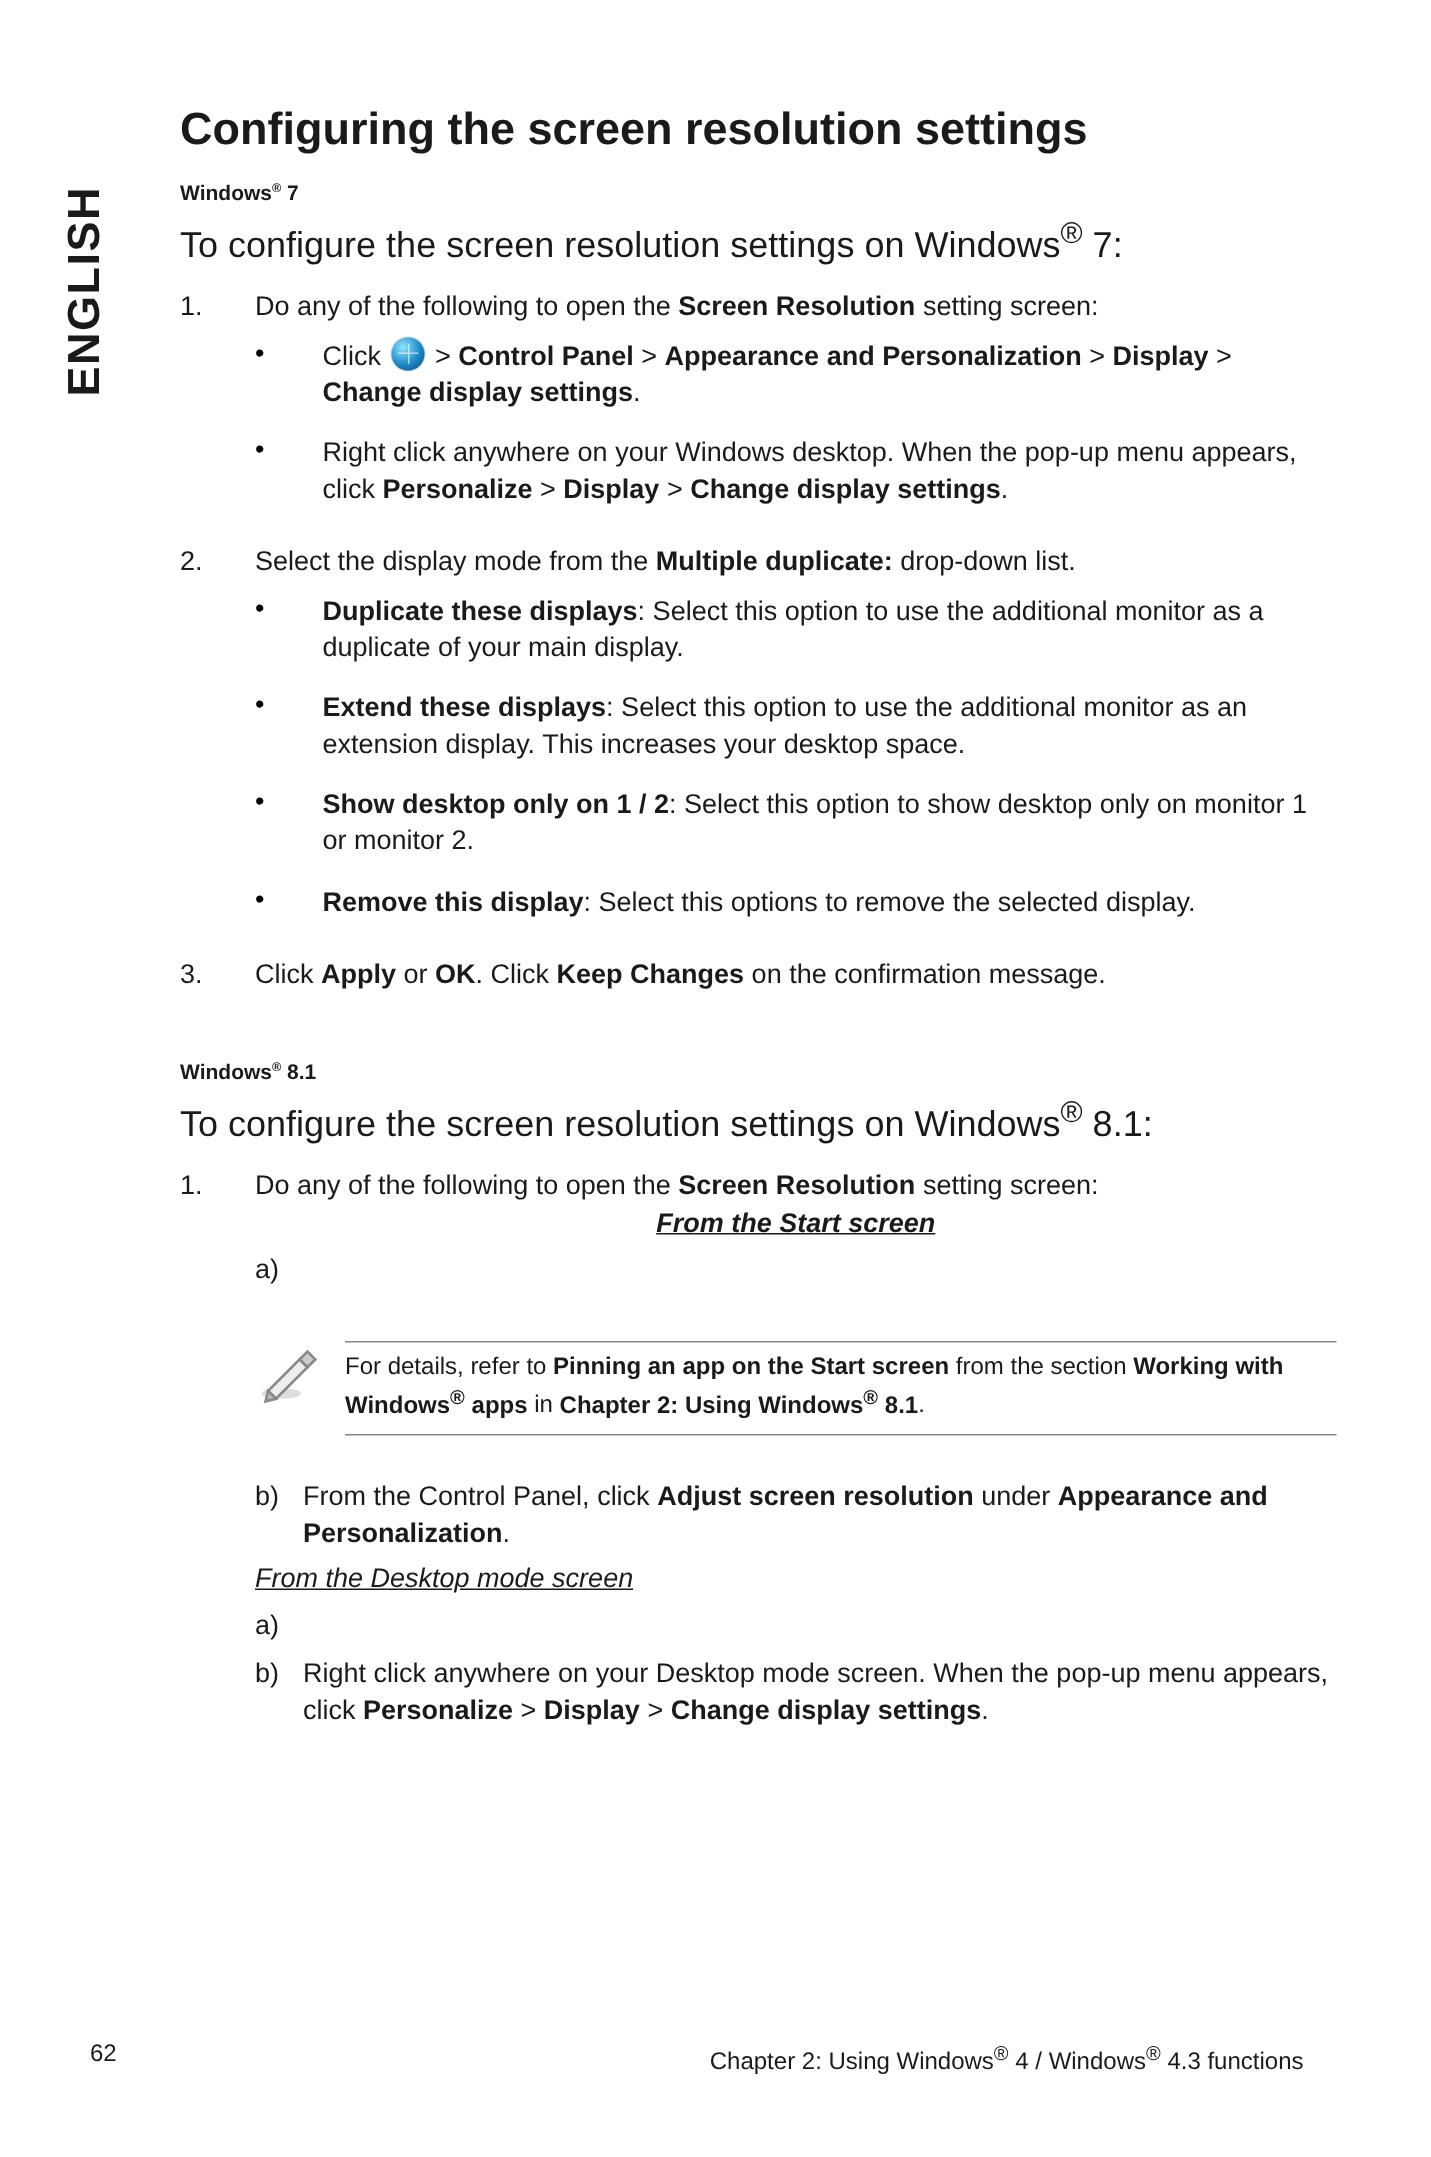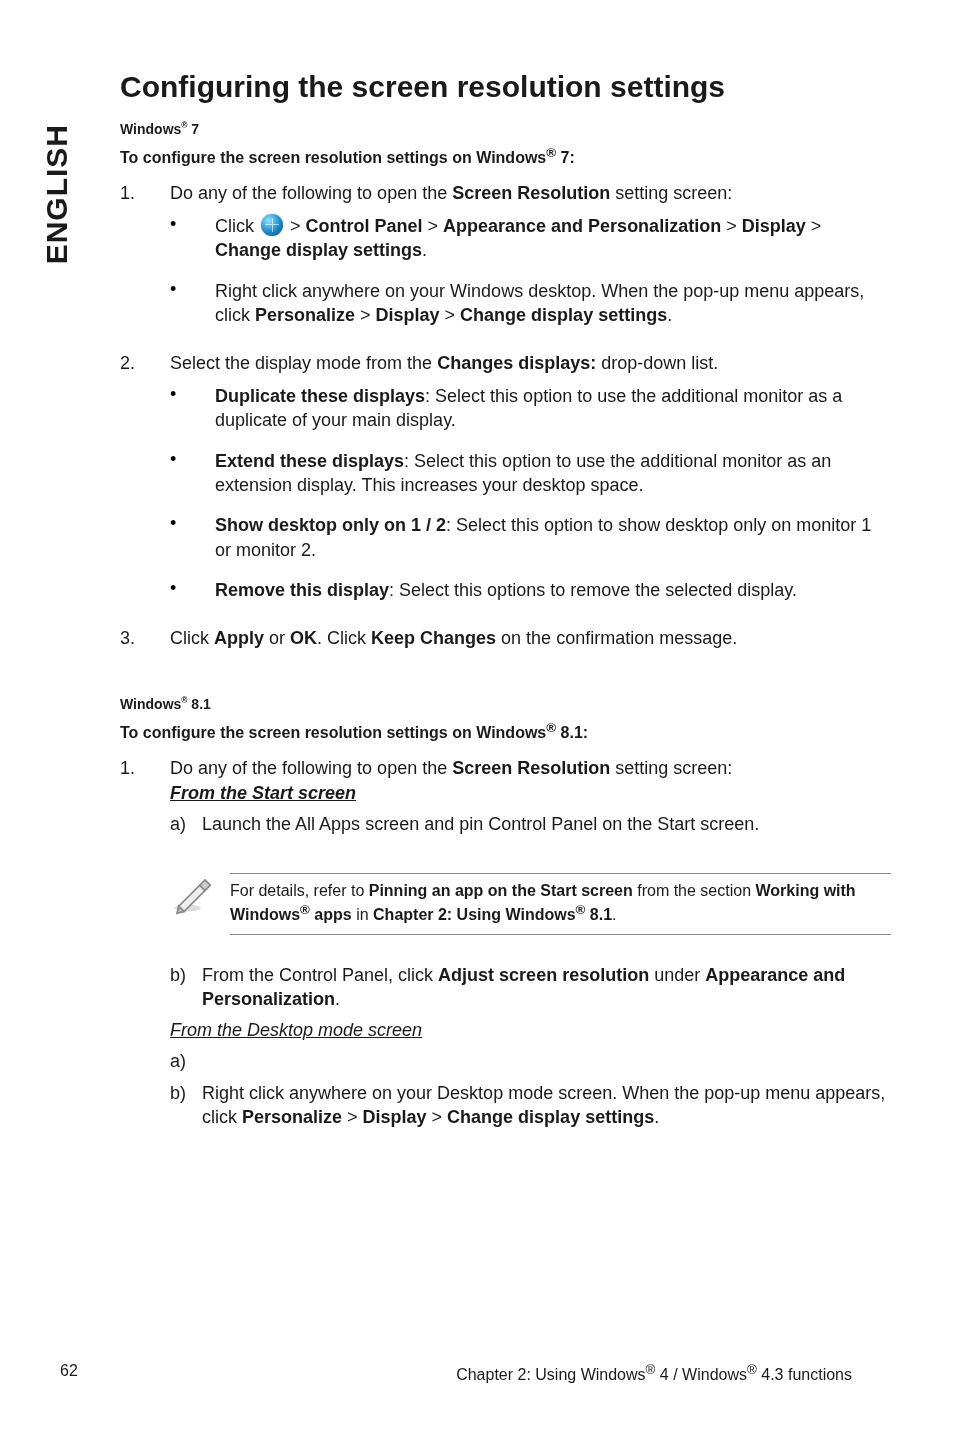--- a/index.html
+++ b/index.html
@@ -42,8 +42,8 @@
   }
   h2 sup { font-size: 0.6em; }
   .sub-bold {
-    font-weight: bold;
-    font-size: 16px;
+    font-weight: normal;
+    font-size: 24px;
     margin: 0 0 16px 0;
   }
   ol.main { list-style: none; padding: 0; margin: 0; }

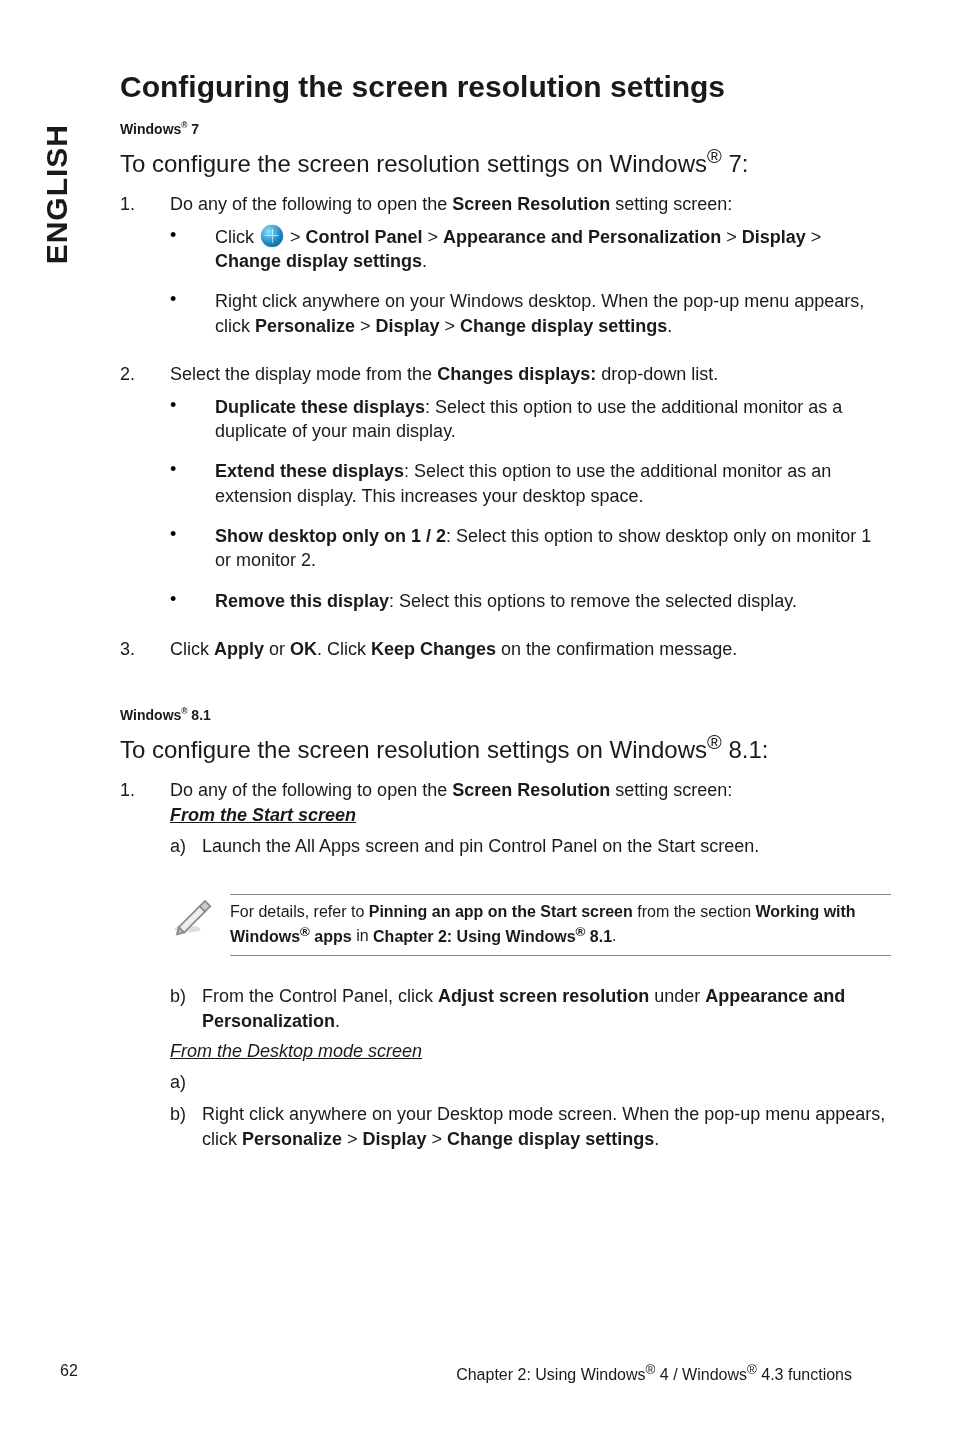--- a/index.html
+++ b/index.html
@@ -150,7 +150,7 @@
         <div class="num-row">
           <div class="num">2.</div>
           <div class="row-body">
-            <span>Select the display mode from the </span><b>Changes displays:</b><span> drop-down list.</span>
+            <span>Select the display mode from the </span><b>Multiple duplicate:</b><span> drop-down list.</span>
             <ul class="bullets">
               <li>
                   <div class="dot">•</div>

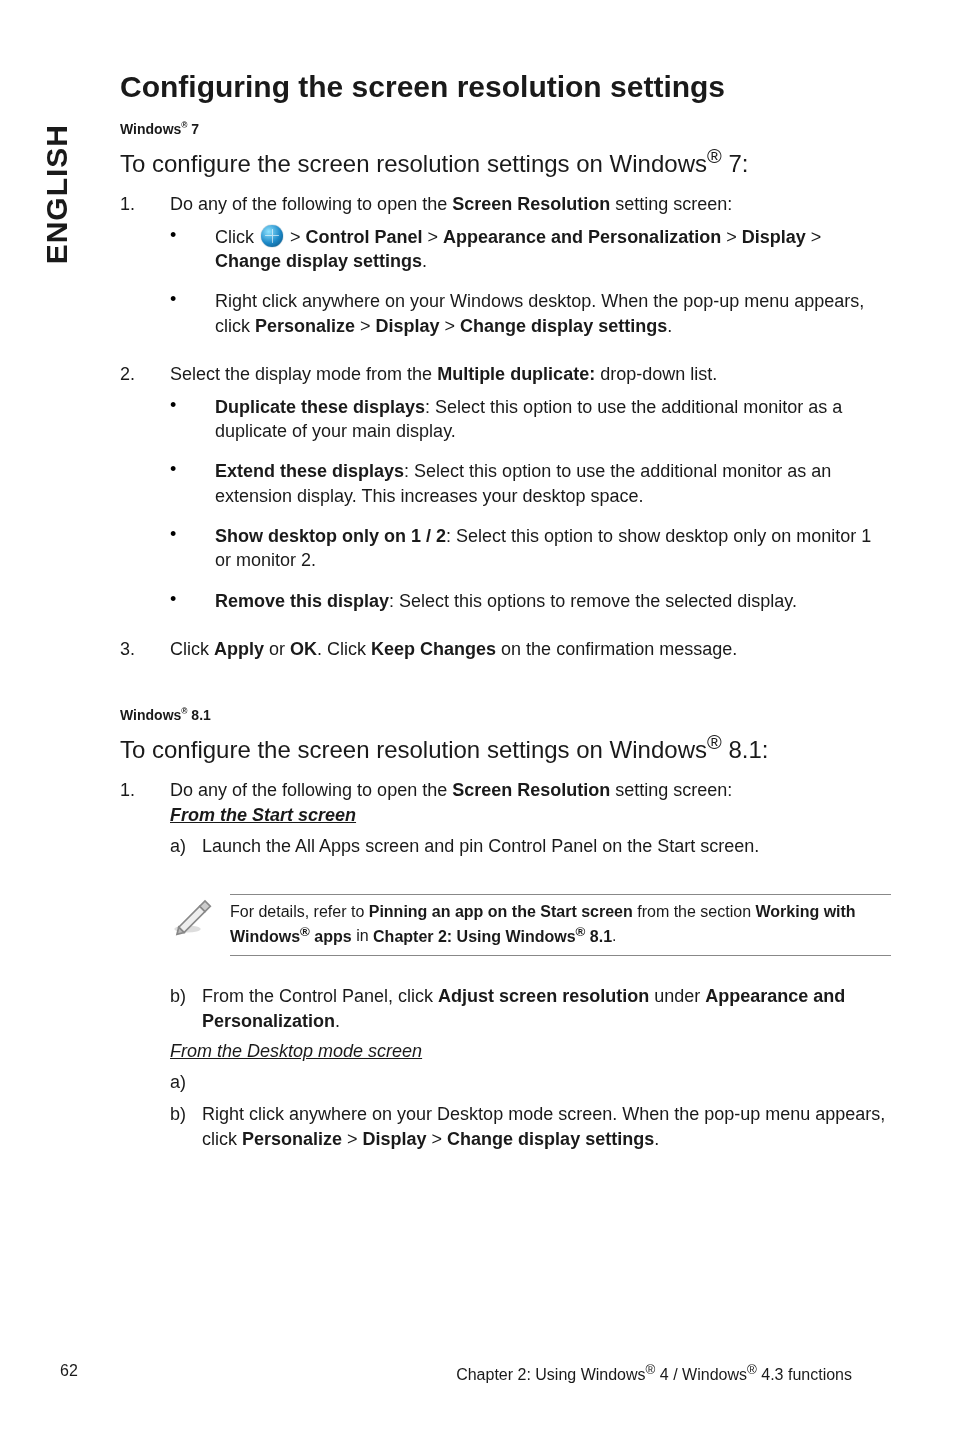--- a/index.html
+++ b/index.html
@@ -200,7 +200,7 @@
             <div>
               <span>Do any of the following to open the </span><b>Screen Resolution</b><span> setting screen:</span>
             </div>
-            <div style="margin-top:4px;">
+            <div style="margin-top:4px;text-align:center;">
               <b class="italic underline">From the Start screen</b>
             </div>
             <ul class="alpha">

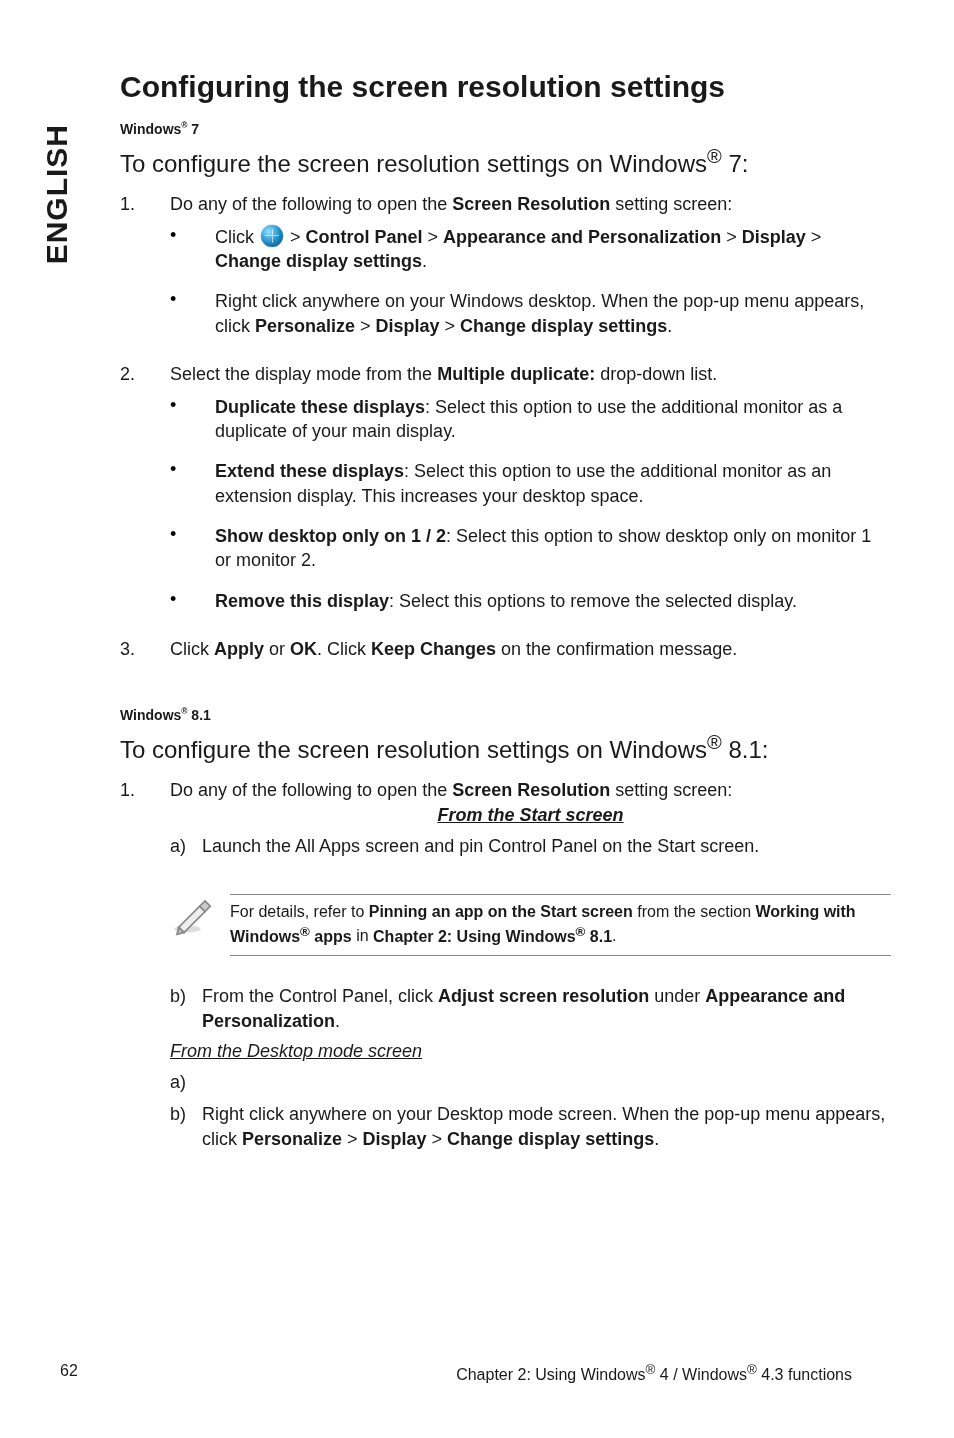--- a/index.html
+++ b/index.html
@@ -206,7 +206,6 @@
             <ul class="alpha">
               <li>
                   <div class="al">a)</div>
-                  <div>Launch the All Apps screen and pin Control Panel on the Start screen.</div>
                 </li>
             </ul>
           </div>

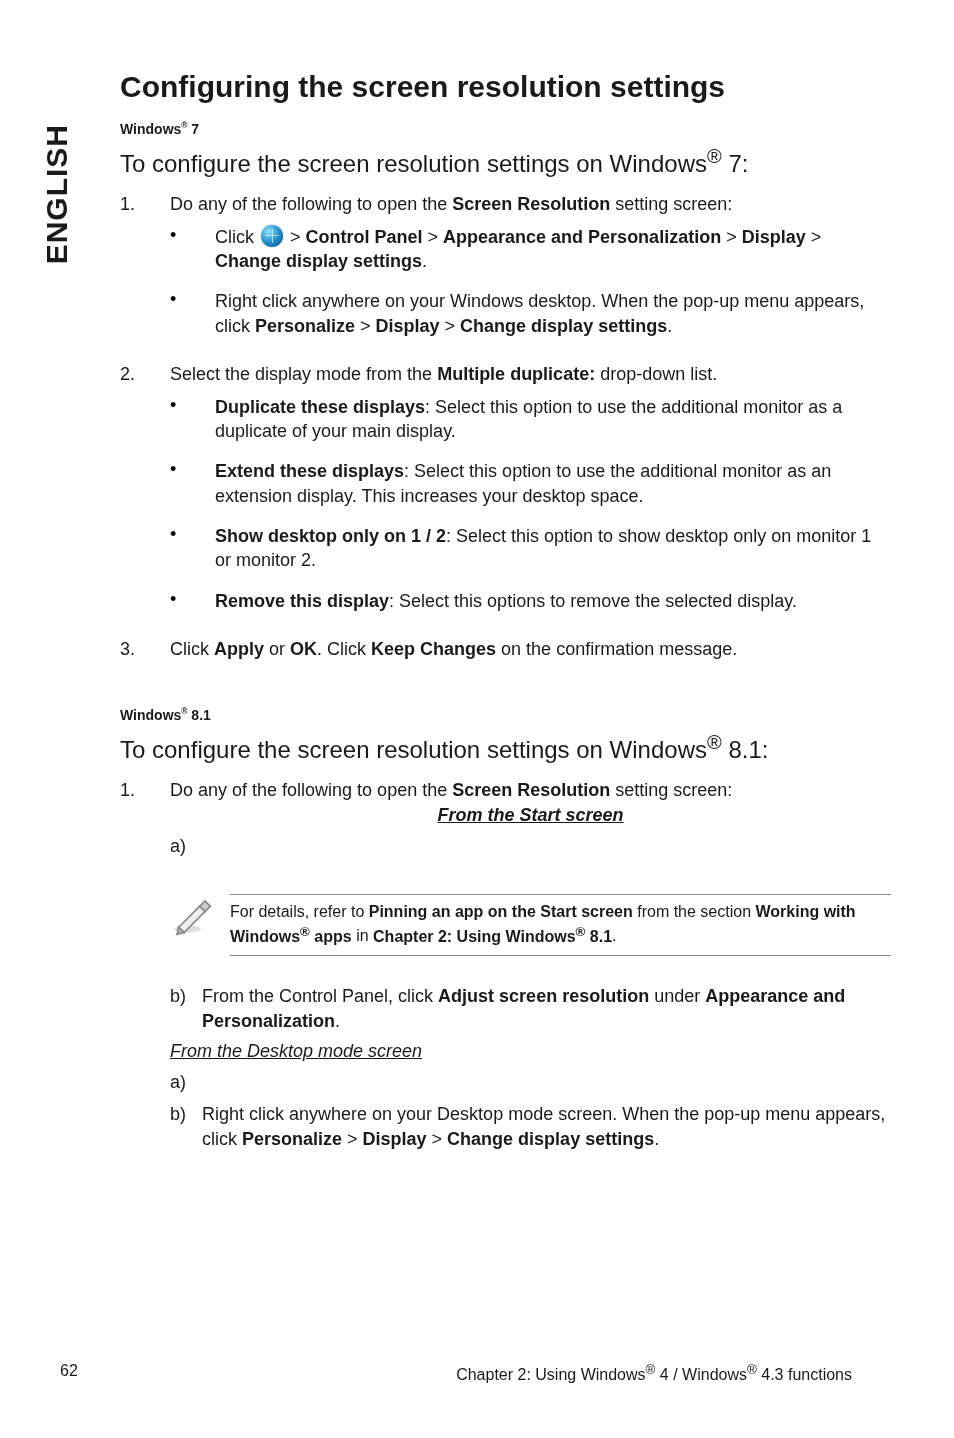--- a/index.html
+++ b/index.html
@@ -71,7 +71,7 @@
     position: absolute;
     bottom: 54px;
     left: 60px;
-    right: 102px;
+    right: 85px;
     display: flex;
     justify-content: space-between;
     font-size: 16px;

